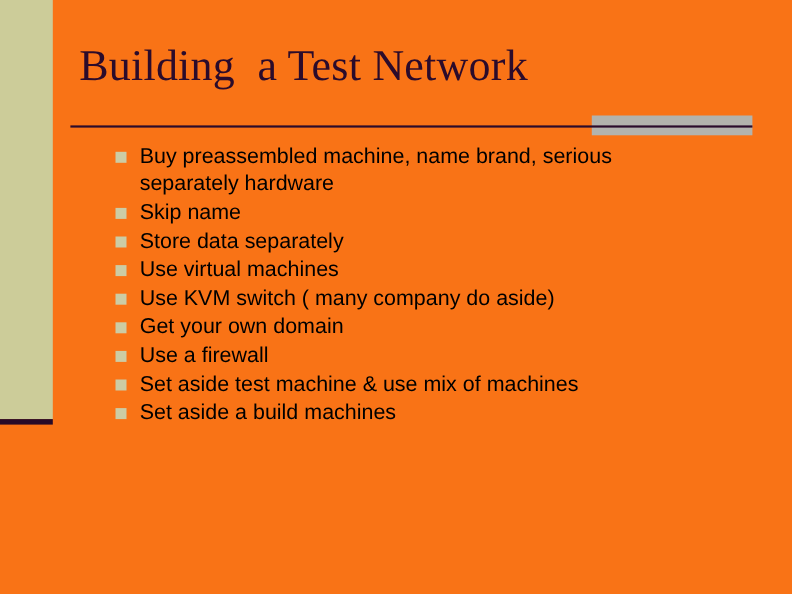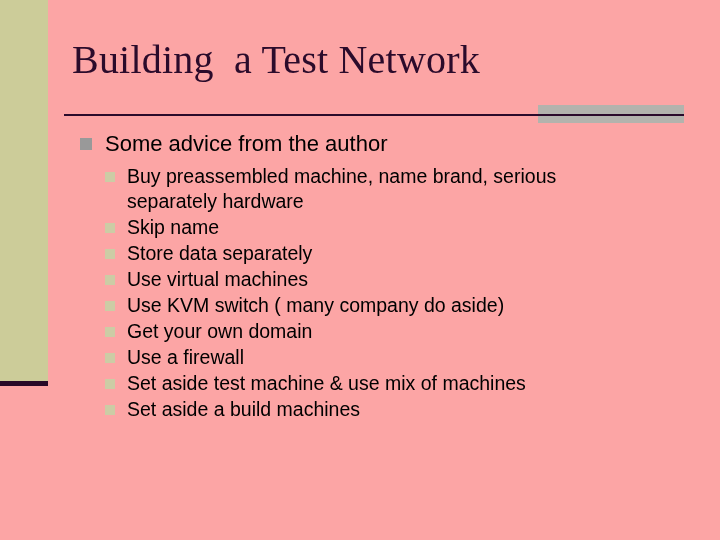--- a/index.html
+++ b/index.html
@@ -19,7 +19,7 @@
     position: relative;
     width: 720px;
     height: 540px;
-    background: #fca5a5;
+    background: #f97316;
     overflow: hidden;
   }
 

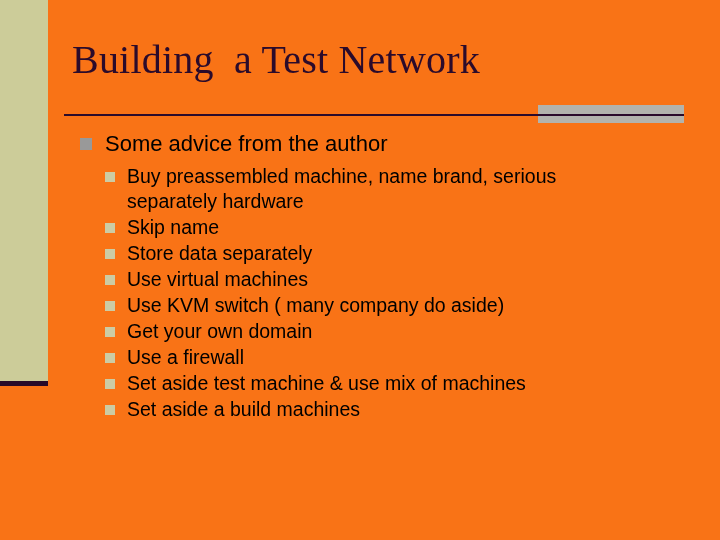--- a/index.html
+++ b/index.html
@@ -139,10 +139,6 @@
 
   <div class="body">
 
-    <div class="lvl1">
-      <span class="marker"></span>
-      <span class="text">Some advice from the author</span>
-    </div>
 
     <div class="sub-list">
 

